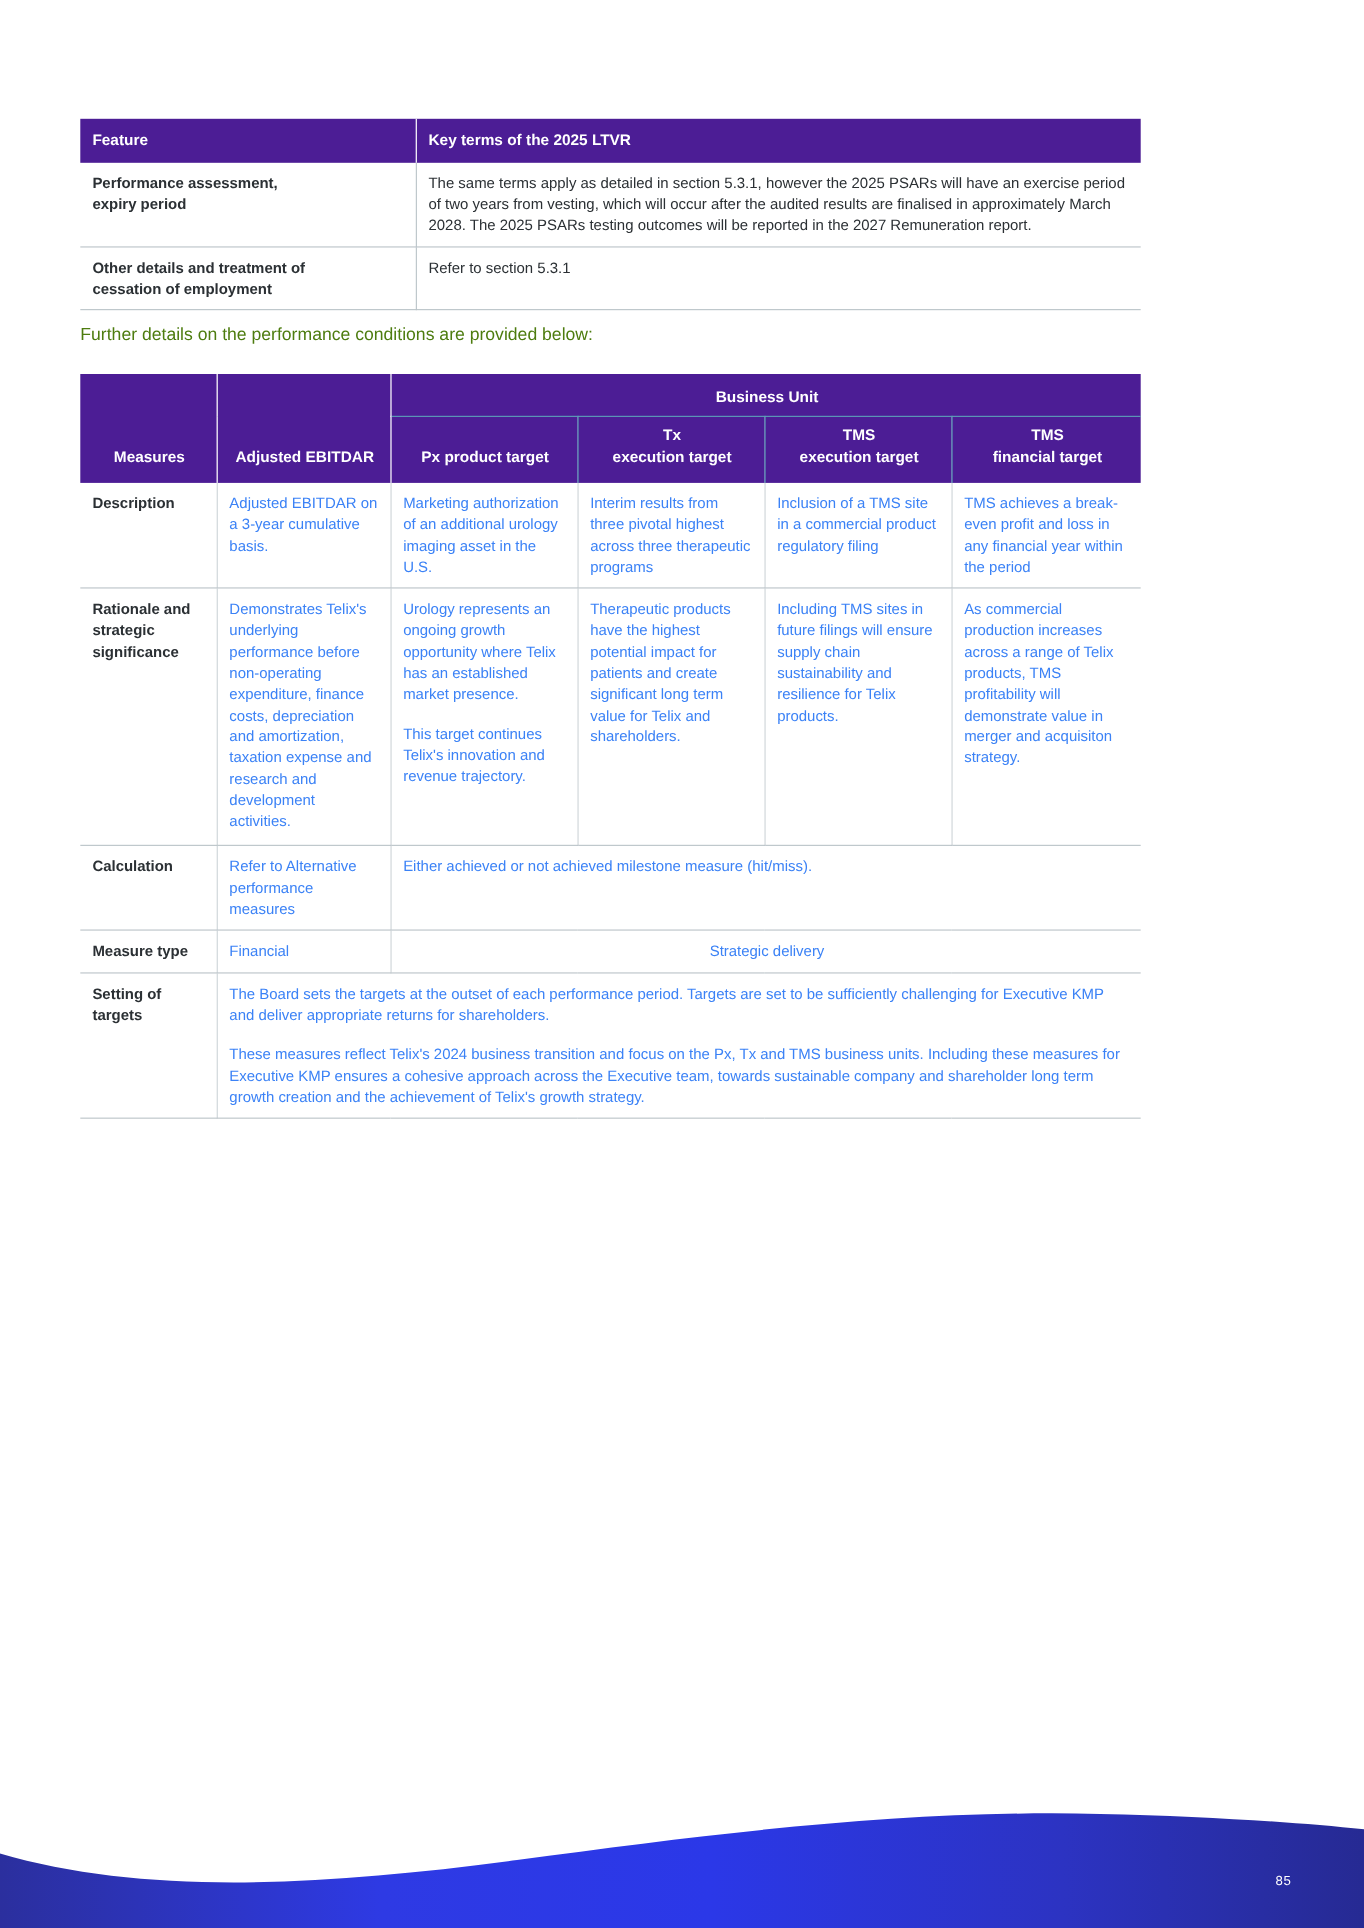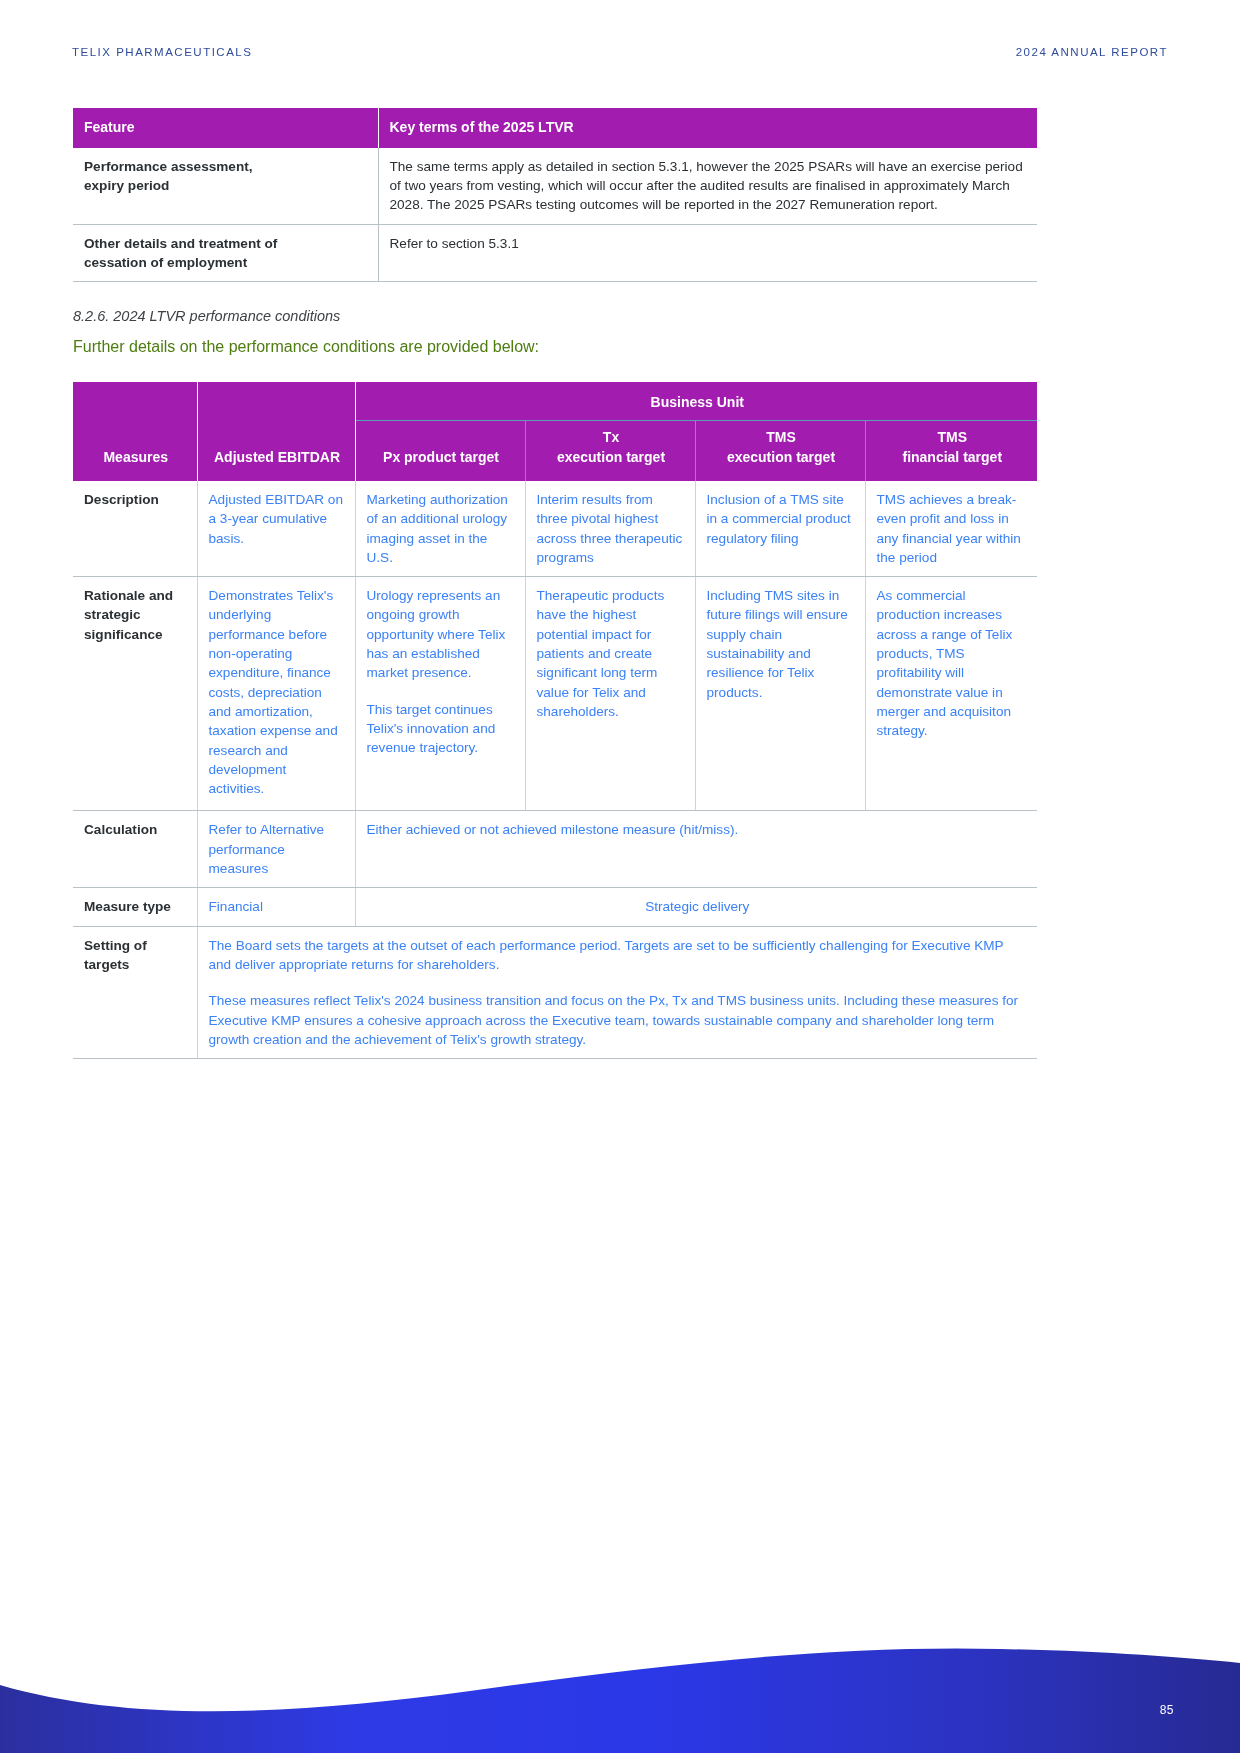--- a/index.html
+++ b/index.html
@@ -173,10 +173,6 @@
 
 <div class="page">
 
-  <div class="running-header">
-    <span>TELIX PHARMACEUTICALS</span>
-    <span>2024 ANNUAL REPORT</span>
-  </div>
 
   <div class="content">
 

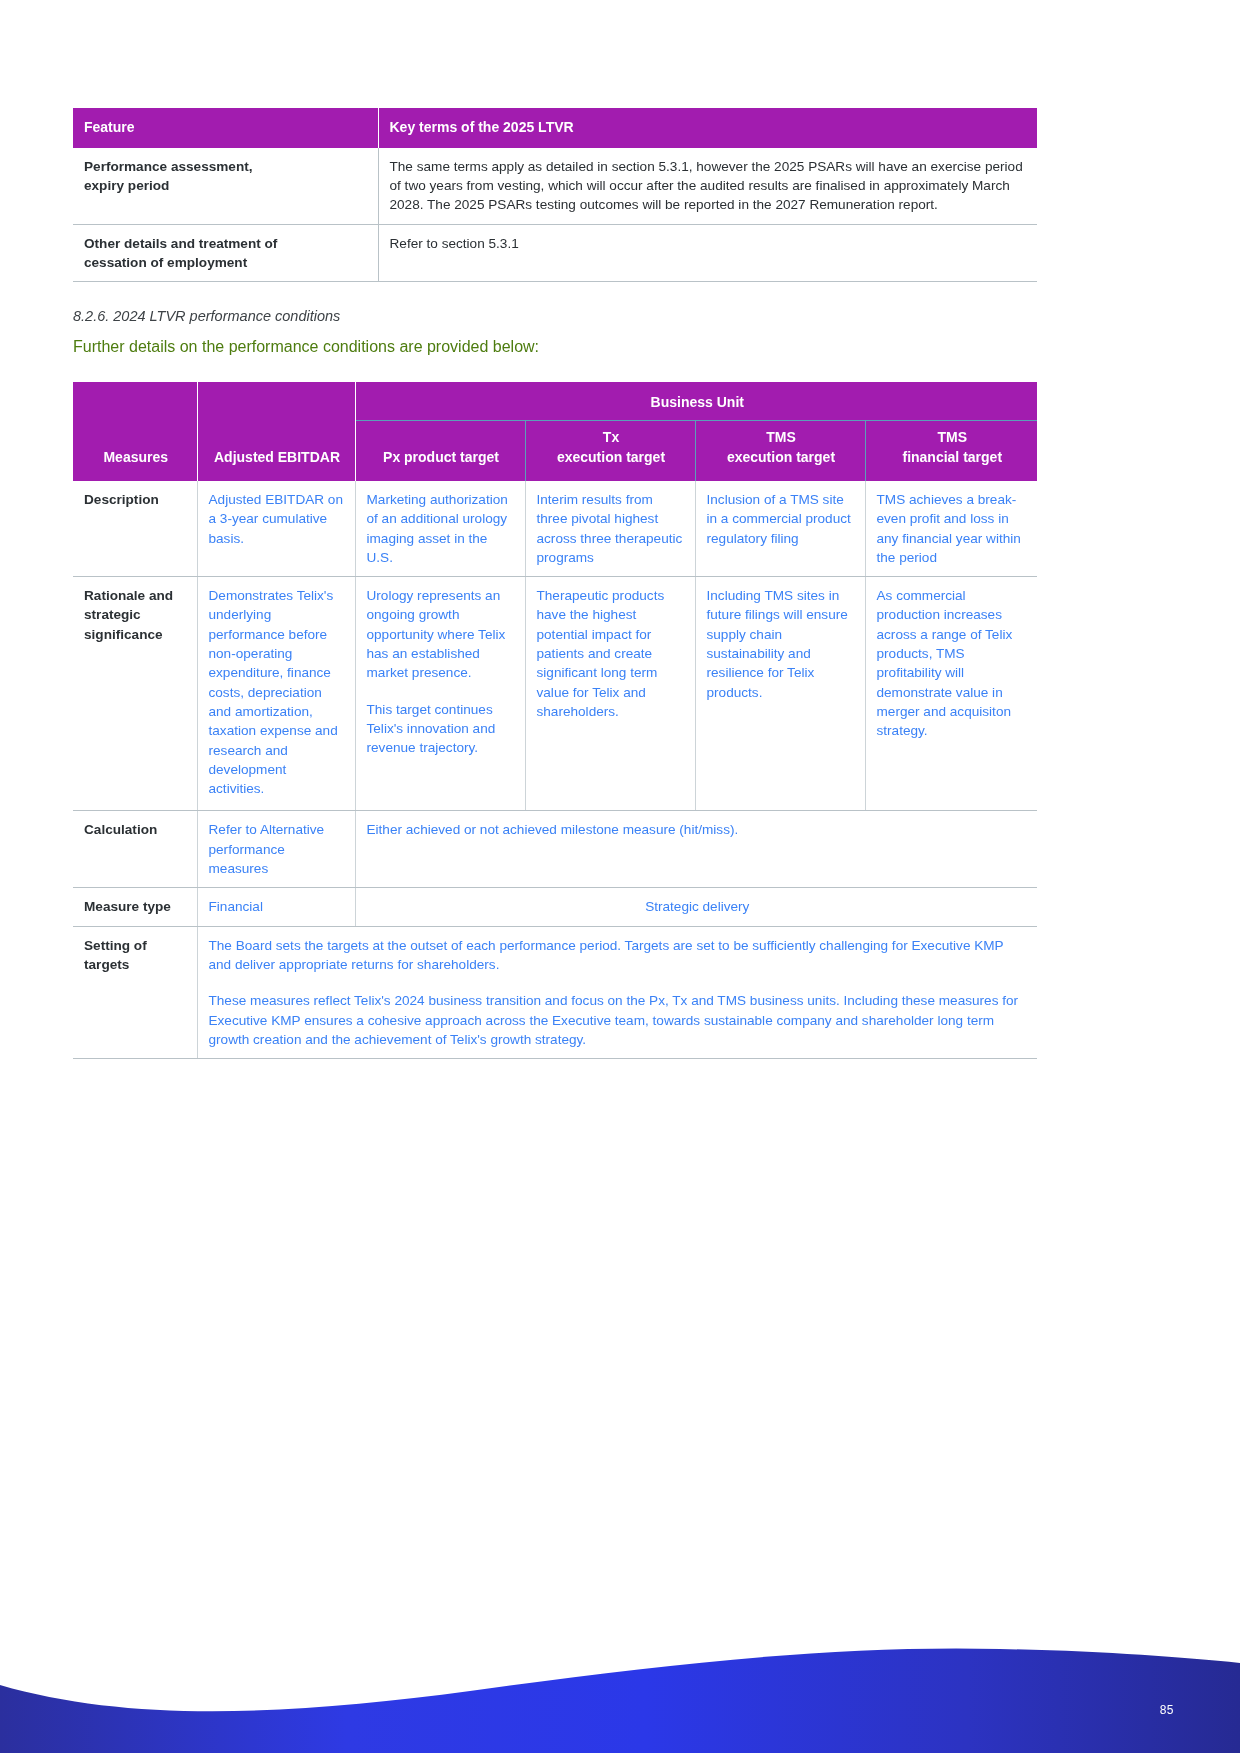--- a/index.html
+++ b/index.html
@@ -64,7 +64,7 @@
 
   
   .thead-band th {
-    background: #a21caf;
+    background: #4c1d95;
     color: #ffffff;
     font-weight: bold;
     font-size: 14px;

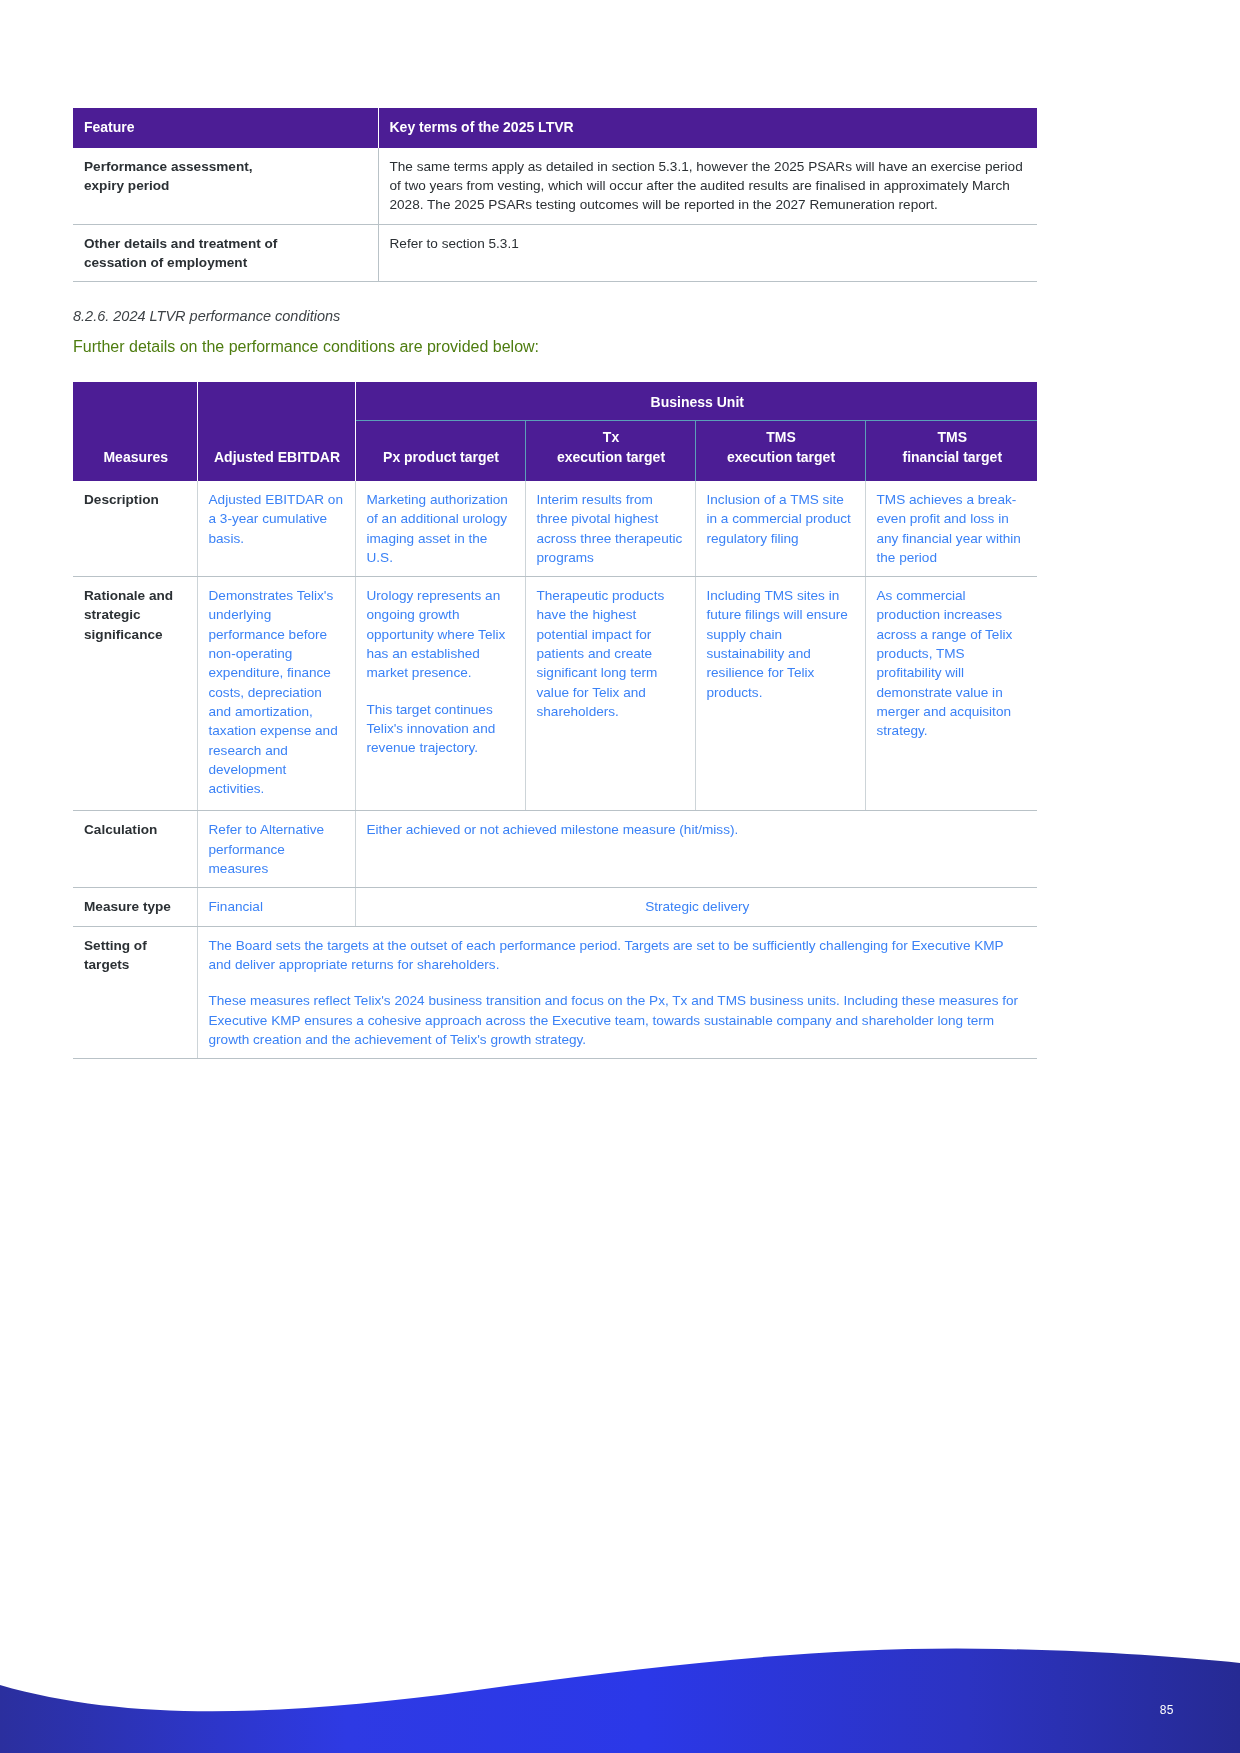--- a/index.html
+++ b/index.html
@@ -201,7 +201,6 @@
       </tbody>
     </table>
 
-    <p class="section-heading">8.2.6. 2024 LTVR performance conditions</p>
     <p class="intro-line">Further details on the performance conditions are provided below:</p>
 
     <table class="tbl-perf">

